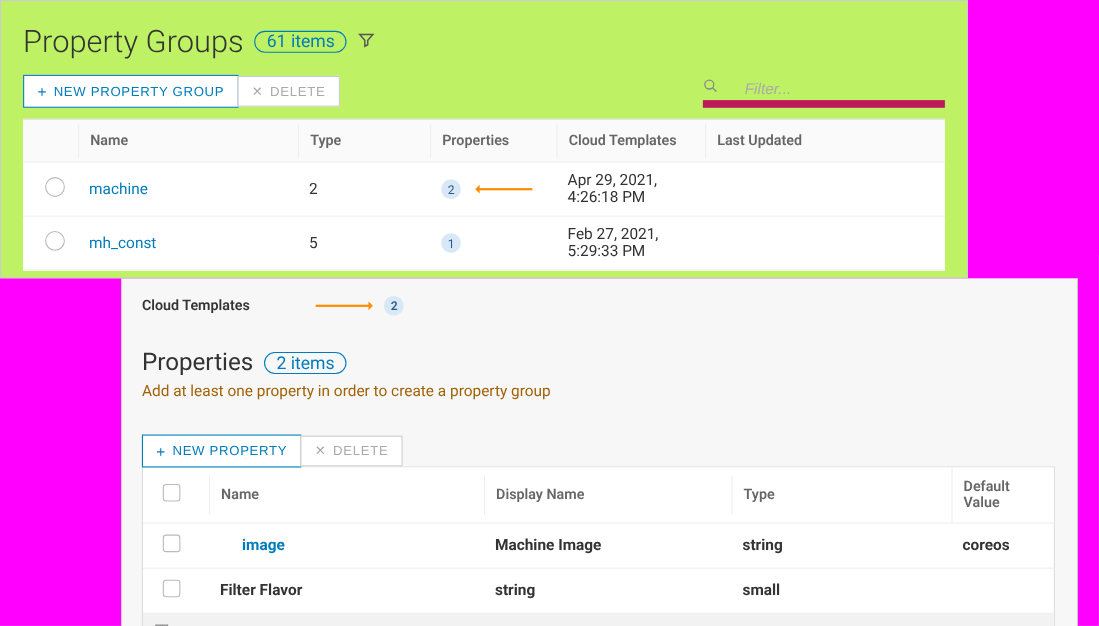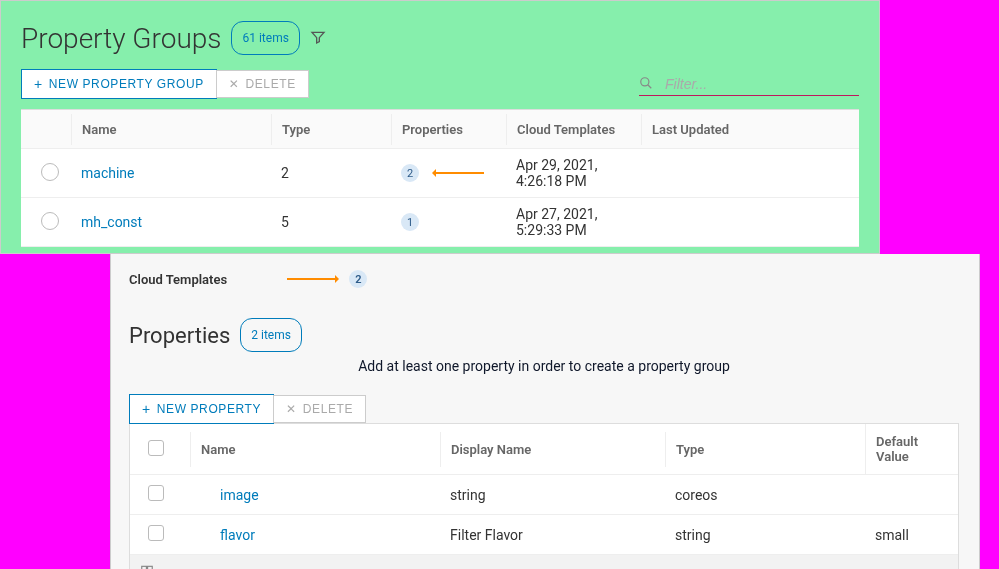--- a/index.html
+++ b/index.html
@@ -14,7 +14,7 @@
     color: #333;
   }
   .top-panel {
-    background: #86efac;
+    background: #bef264;
     border: 1px solid #ccc;
     margin: 0;
     width: 880px;

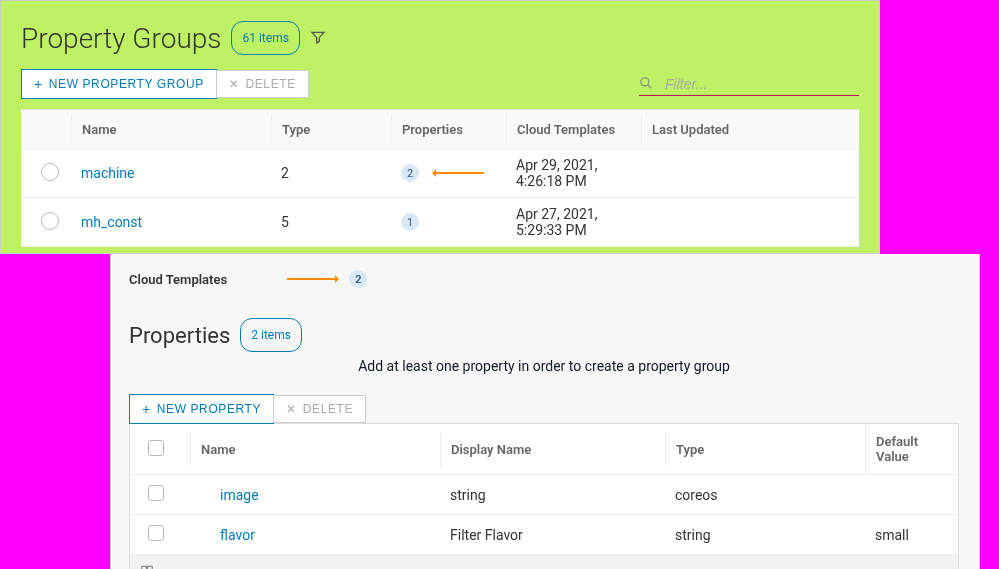--- a/index.html
+++ b/index.html
@@ -42,9 +42,9 @@
     border: 1px solid #007cbb;
     border-radius: 12px;
     color: #007cbb;
-    font-size: 12px;
+    font-size: 16px;
     padding: 1px 10px;
-    height: 34px;
+    height: 20px;
   }
   .filter-icon svg { stroke: #555; }
   .action-row {

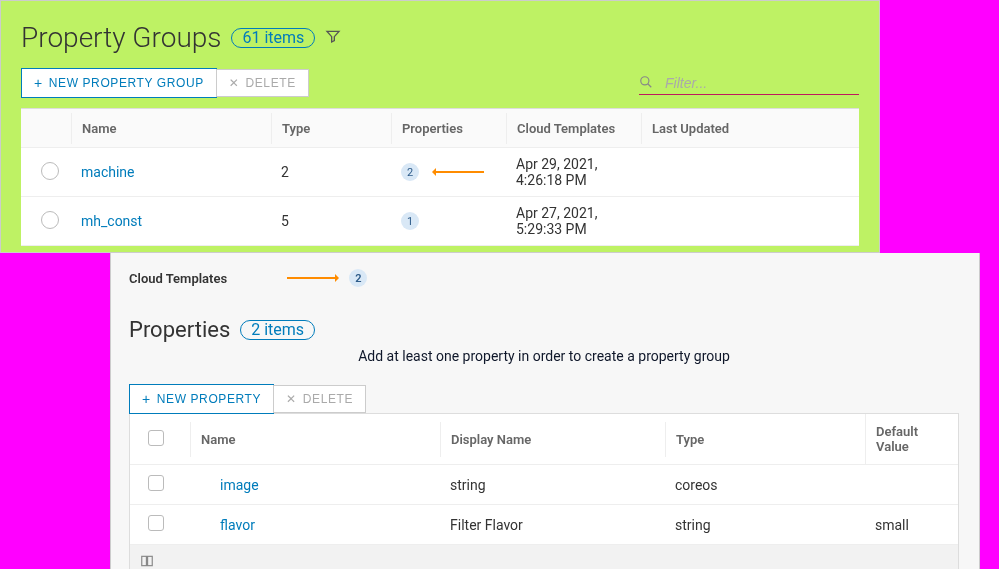--- a/index.html
+++ b/index.html
@@ -76,9 +76,9 @@
   .spacer { flex: 1; }
   .search-box {
     display: flex;
-    align-items: flex-end;
-    gap: 10px;
-    border-bottom: 1px solid #be185d;
+    align-items: center;
+    gap: 22px;
+    border-bottom: 7px solid #be185d;
     width: 220px;
     padding: 2px 0;
   }

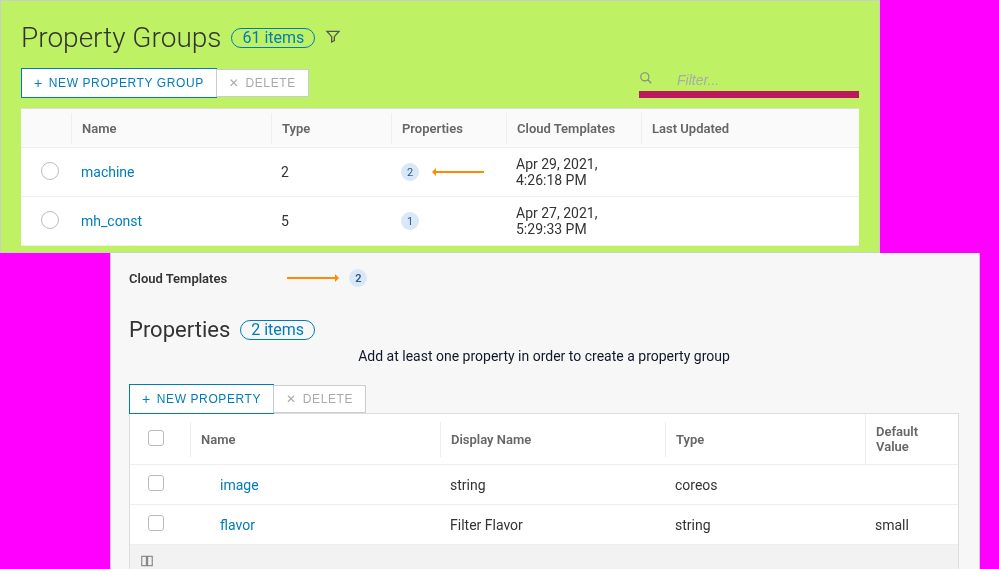--- a/index.html
+++ b/index.html
@@ -238,7 +238,7 @@
       <div><span class="link">mh_const</span></div>
       <div>5</div>
       <div><span class="badge">1</span></div>
-      <div>Apr 27, 2021, 5:29:33 PM</div>
+      <div>Feb 27, 2021, 5:29:33 PM</div>
     </div>
   </div>
 </div>

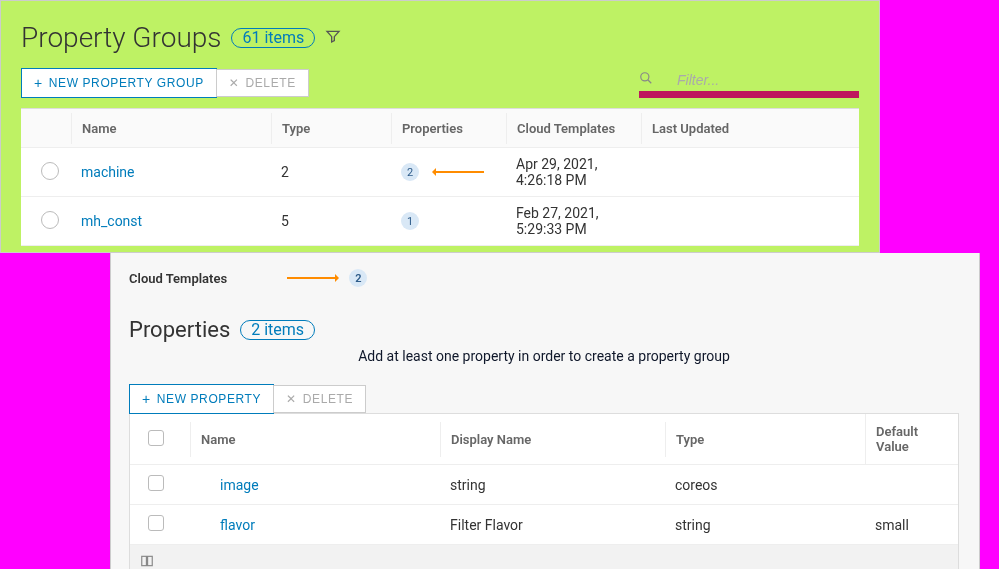--- a/index.html
+++ b/index.html
@@ -151,7 +151,7 @@
   }
   .props-title-row { display: flex; align-items: center; gap: 10px; margin-bottom: 6px; }
   .props-title { font-size: 22px; font-weight: 400; margin: 0; color: #333; }
-  .helper { color: #0f172a; font-size: 14px; margin-bottom: 20px; text-align: center; }
+  .helper { color: #a16207; font-size: 14px; margin-bottom: 31px; }
 
   .grid2-wrap { border: 1px solid #ddd; background: #fff; }
   .grid2 .head, .grid2 .row {

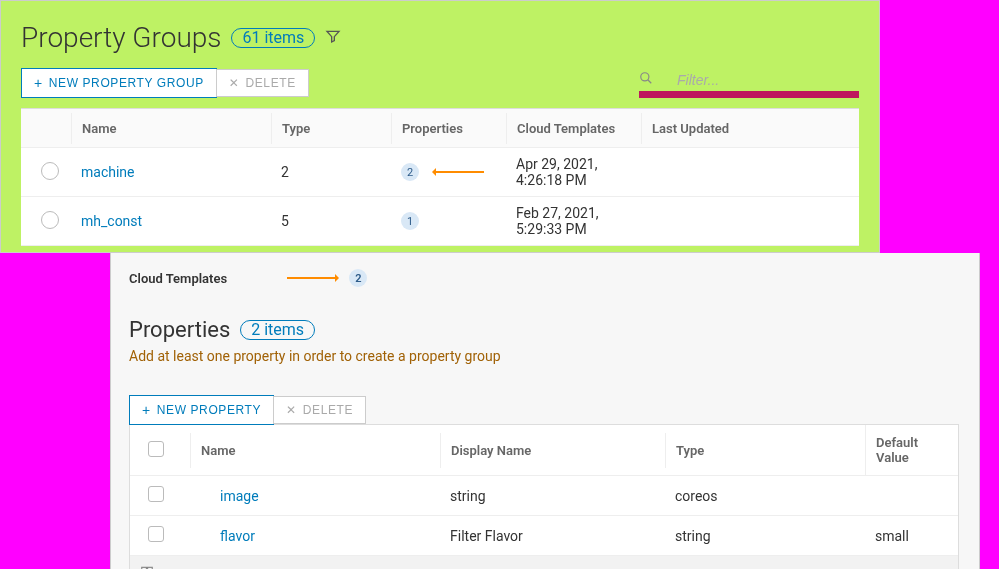--- a/index.html
+++ b/index.html
@@ -160,6 +160,7 @@
     align-items: center;
     min-height: 40px;
     border-bottom: 1px solid #eee;
+    font-weight: bold;
   }
   .grid2 .head {
     background: #fff;

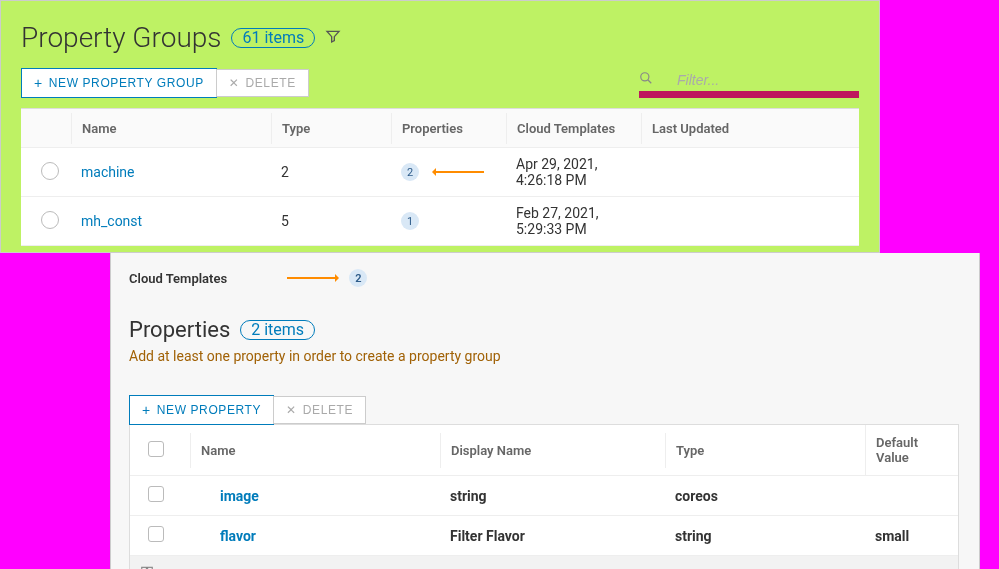--- a/index.html
+++ b/index.html
@@ -281,6 +281,7 @@
     <div class="row">
       <div><span class="checkbox"></span></div>
       <div class="name-indent"><span class="link">image</span></div>
+      <div>Machine Image</div>
       <div>string</div>
       <div>coreos</div>
     </div>

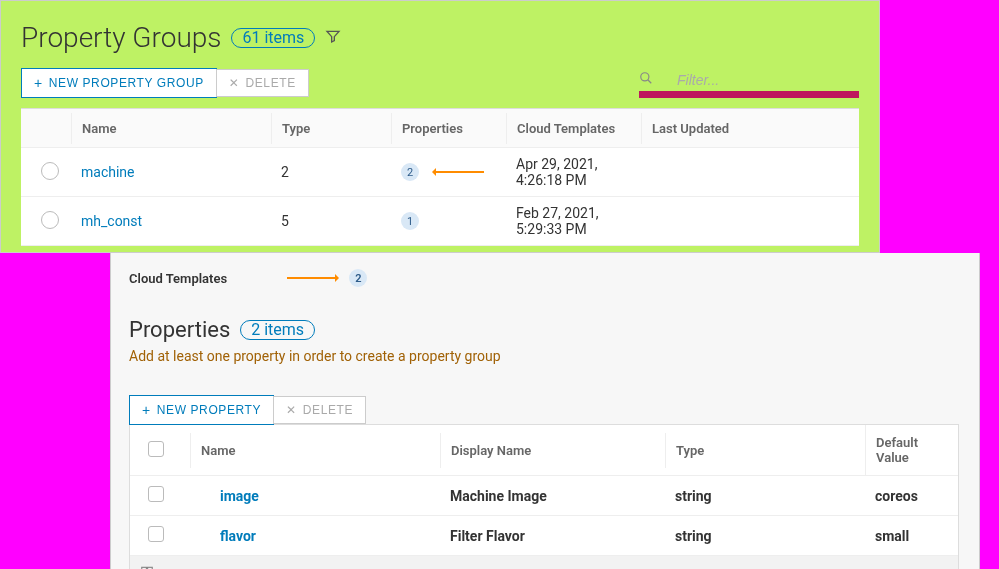--- a/index.html
+++ b/index.html
@@ -287,7 +287,6 @@
     </div>
     <div class="row">
       <div><span class="checkbox"></span></div>
-      <div class="name-indent"><span class="link">flavor</span></div>
       <div>Filter Flavor</div>
       <div>string</div>
       <div>small</div>

